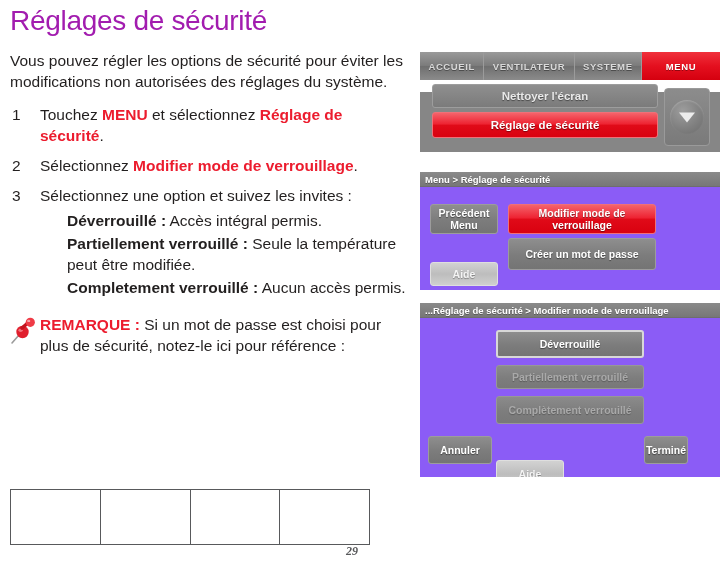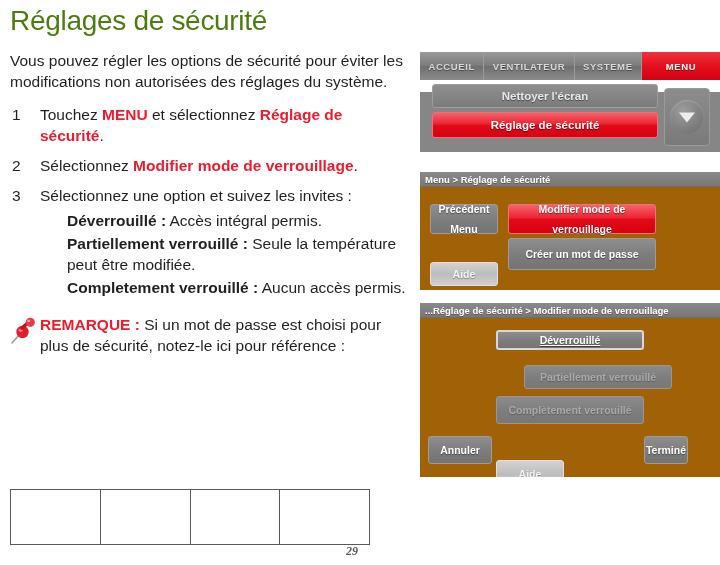--- a/index.html
+++ b/index.html
@@ -25,7 +25,7 @@
   }
 
   .page-title {
-    color: #4d7c0f;
+    color: #a21caf;
     font-size: 28px;
     font-weight: 400;
     letter-spacing: -0.3px;

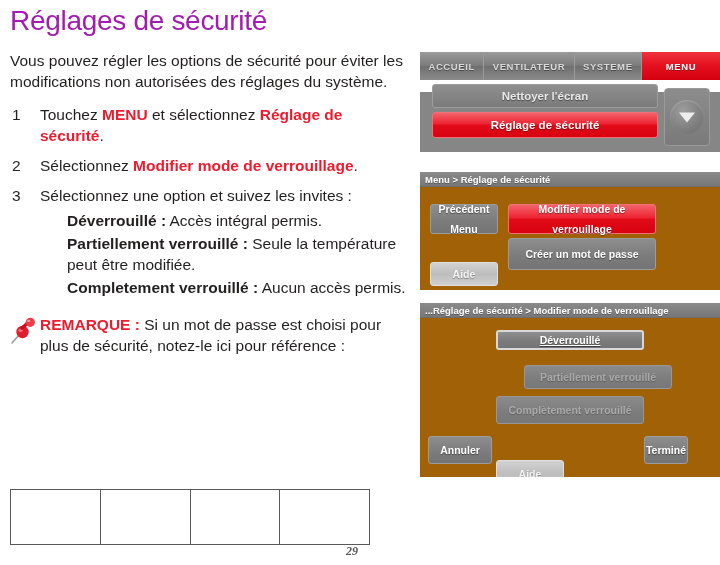--- a/index.html
+++ b/index.html
@@ -137,7 +137,7 @@
     position: absolute;
     left: 0;
     width: 300px;
-    background: #a16207;
+    background: #8b5cf6;
     overflow: hidden;
   }
 

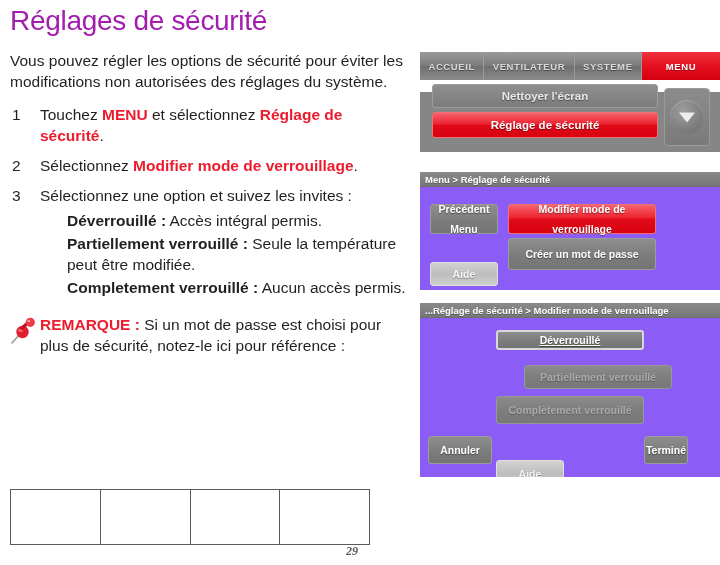--- a/index.html
+++ b/index.html
@@ -265,7 +265,7 @@
     text-align: center;
     font-size: 10.5px;
     font-weight: bold;
-    line-height: 20px;
+    line-height: 12px;
     border-radius: 3px;
     box-sizing: border-box;
     color: #ffffff;

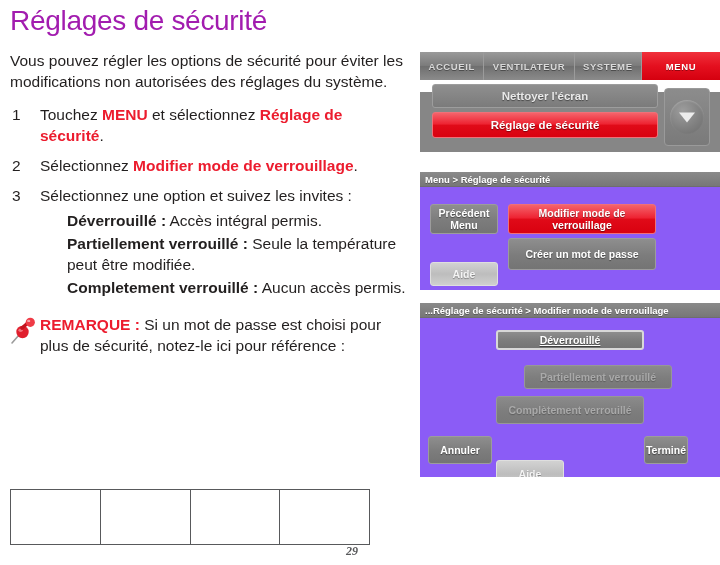--- a/index.html
+++ b/index.html
@@ -302,7 +302,7 @@
   #btn-create-pwd  { left: 88px;  top: 66px;  width: 148px; height: 32px; }
 
   
-  #btn-unlocked        { left: 76px; top: 27px;  width: 148px; height: 20px; text-decoration: underline; }
+  #btn-unlocked        { left: 76px; top: 27px;  width: 148px; height: 28px; }
   #btn-partial-locked  { left: 76px; top: 62px;  width: 148px; height: 24px; margin-left: 28px; }
   #btn-full-locked     { left: 76px; top: 93px;  width: 148px; height: 28px; }
   #btn-cancel          { left: 8px;  top: 133px; width: 64px;  height: 28px; }

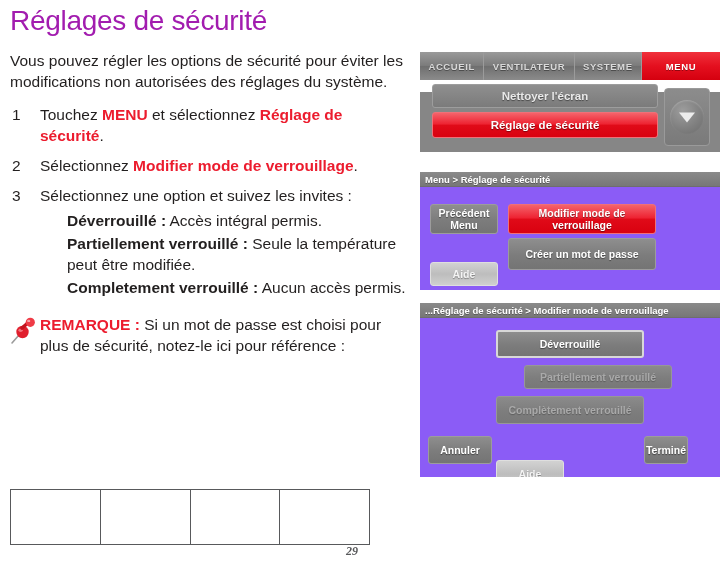--- a/index.html
+++ b/index.html
@@ -303,7 +303,7 @@
 
   
   #btn-unlocked        { left: 76px; top: 27px;  width: 148px; height: 28px; }
-  #btn-partial-locked  { left: 76px; top: 62px;  width: 148px; height: 24px; margin-left: 28px; }
+  #btn-partial-locked  { left: 76px; top: 62px;  width: 148px; height: 24px; }
   #btn-full-locked     { left: 76px; top: 93px;  width: 148px; height: 28px; }
   #btn-cancel          { left: 8px;  top: 133px; width: 64px;  height: 28px; }
   #btn-help-3          { left: 76px; top: 133px; width: 68px;  height: 28px; }

